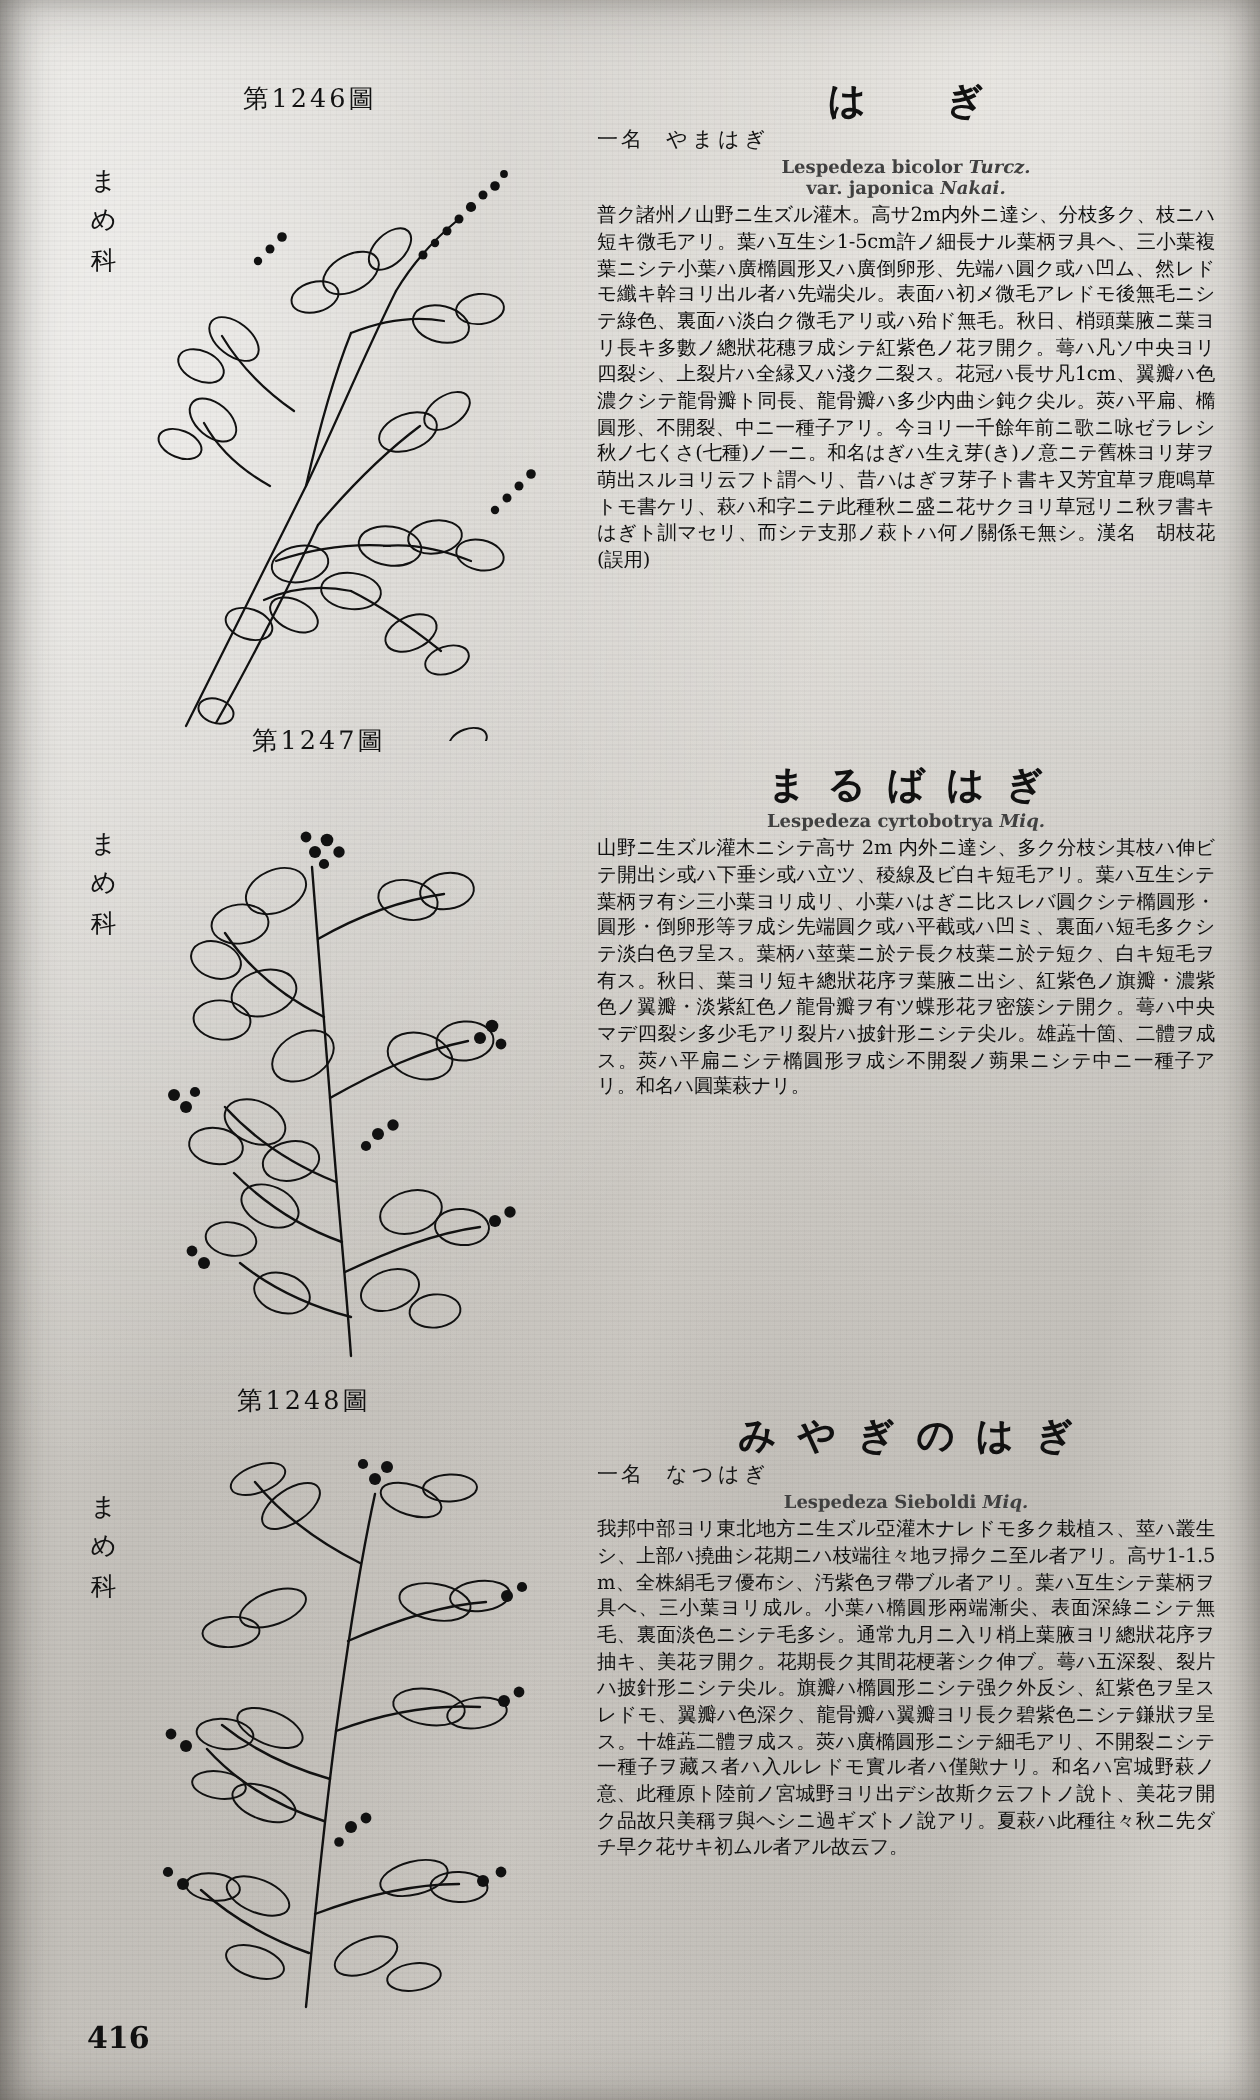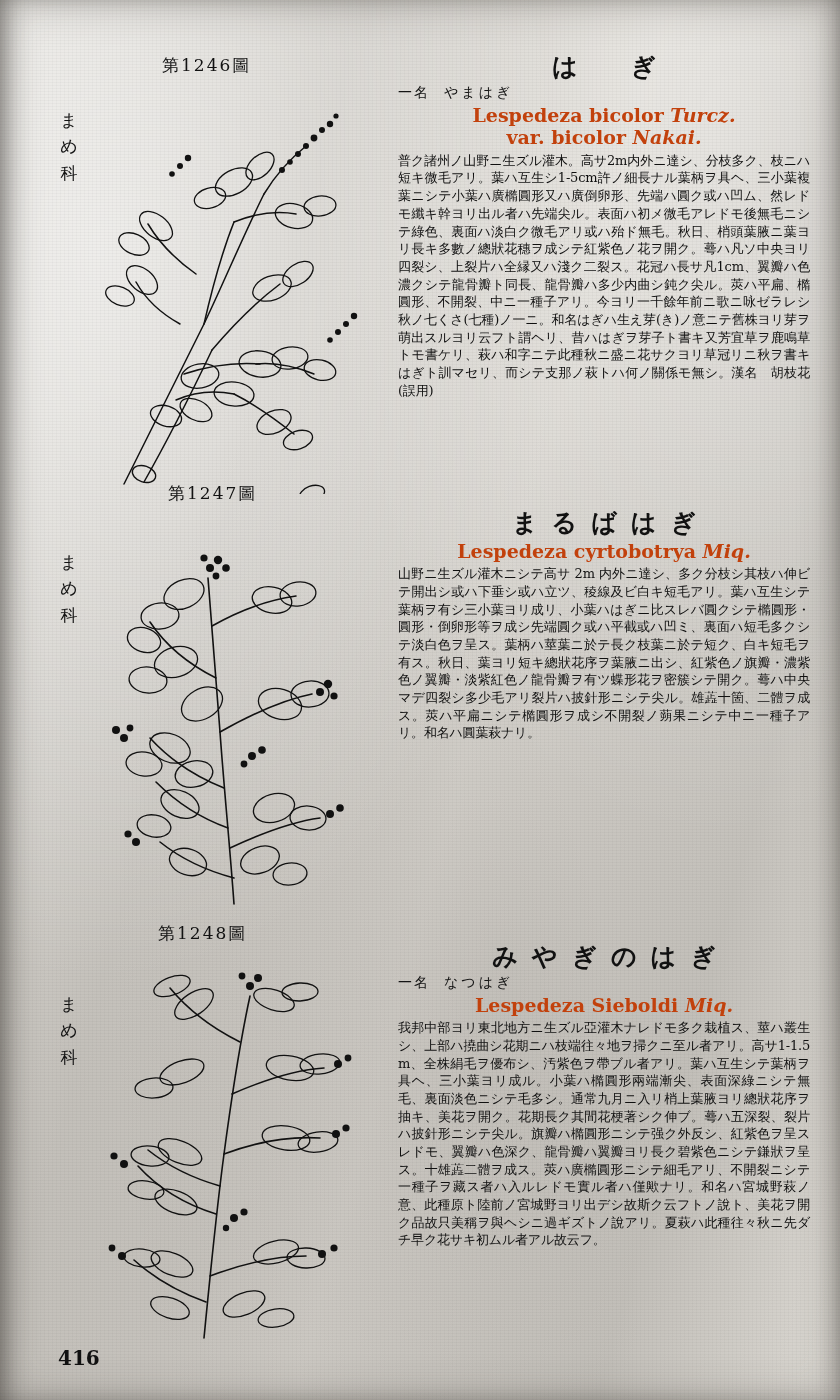--- a/index.html
+++ b/index.html
@@ -125,9 +125,9 @@
   .sci {
     text-align: center;
     font-family: "DejaVu Serif", serif;
-    font-size: 19px;
+    font-size: 12px;
     font-weight: bold;
-    color: #c2410c;
+    color: #404040;
     line-height: 1.18;
     margin: 0 0 1px 0;
   }

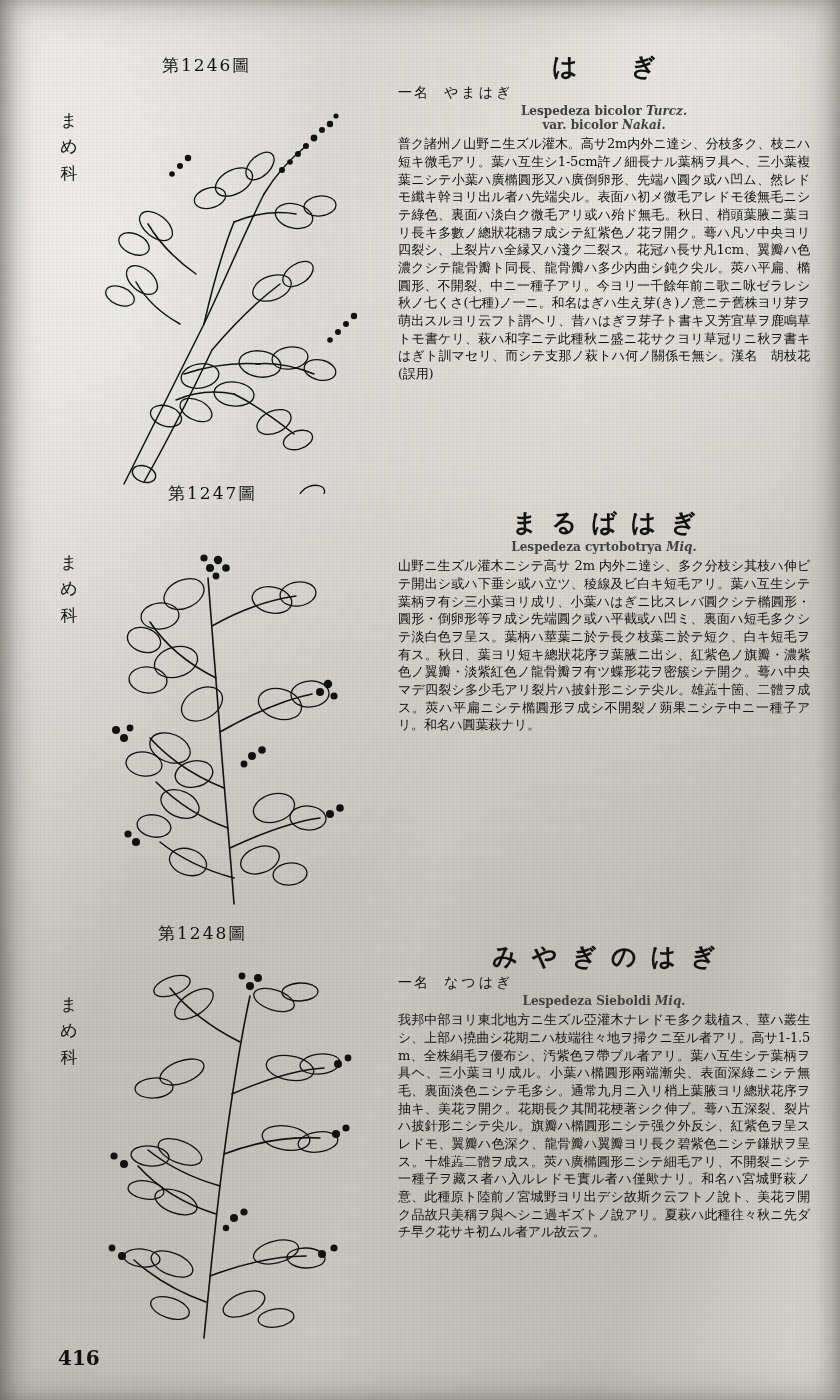--- a/index.html
+++ b/index.html
@@ -251,7 +251,7 @@
         </div>
         <div class="sci">
           <span>Lespedeza bicolor </span><em>Turcz.</em>
-          <span class="line2"><span>var. bicolor </span><em>Nakai.</em></span>
+          <span class="line2"><span>var. japonica </span><em>Nakai.</em></span>
         </div>
         <div class="body-jp">
           <p>普ク諸州ノ山野ニ生ズル灌木。高サ2m内外ニ達シ、分枝多ク、枝ニハ短キ微毛アリ。葉ハ互生シ1-5cm許ノ細長ナル葉柄ヲ具ヘ、三小葉複葉ニシテ小葉ハ廣橢圓形又ハ廣倒卵形、先端ハ圓ク或ハ凹ム、然レドモ纖キ幹ヨリ出ル者ハ先端尖ル。表面ハ初メ微毛アレドモ後無毛ニシテ綠色、裏面ハ淡白ク微毛アリ或ハ殆ド無毛。秋日、梢頭葉腋ニ葉ヨリ長キ多數ノ總狀花穗ヲ成シテ紅紫色ノ花ヲ開ク。蕚ハ凡ソ中央ヨリ四裂シ、上裂片ハ全縁又ハ淺ク二裂ス。花冠ハ長サ凡1cm、翼瓣ハ色濃クシテ龍骨瓣ト同長、龍骨瓣ハ多少内曲シ鈍ク尖ル。莢ハ平扁、橢圓形、不開裂、中ニ一種子アリ。今ヨリ一千餘年前ニ歌ニ咏ゼラレシ秋ノ七くさ(七種)ノ一ニ。和名はぎハ生え芽(き)ノ意ニテ舊株ヨリ芽ヲ萌出スルヨリ云フト謂ヘリ、昔ハはぎヲ芽子ト書キ又芳宜草ヲ鹿鳴草トモ書ケリ、萩ハ和字ニテ此種秋ニ盛ニ花サクヨリ草冠リニ秋ヲ書キはぎト訓マセリ、而シテ支那ノ萩トハ何ノ關係モ無シ。漢名　胡枝花(誤用)</p>

